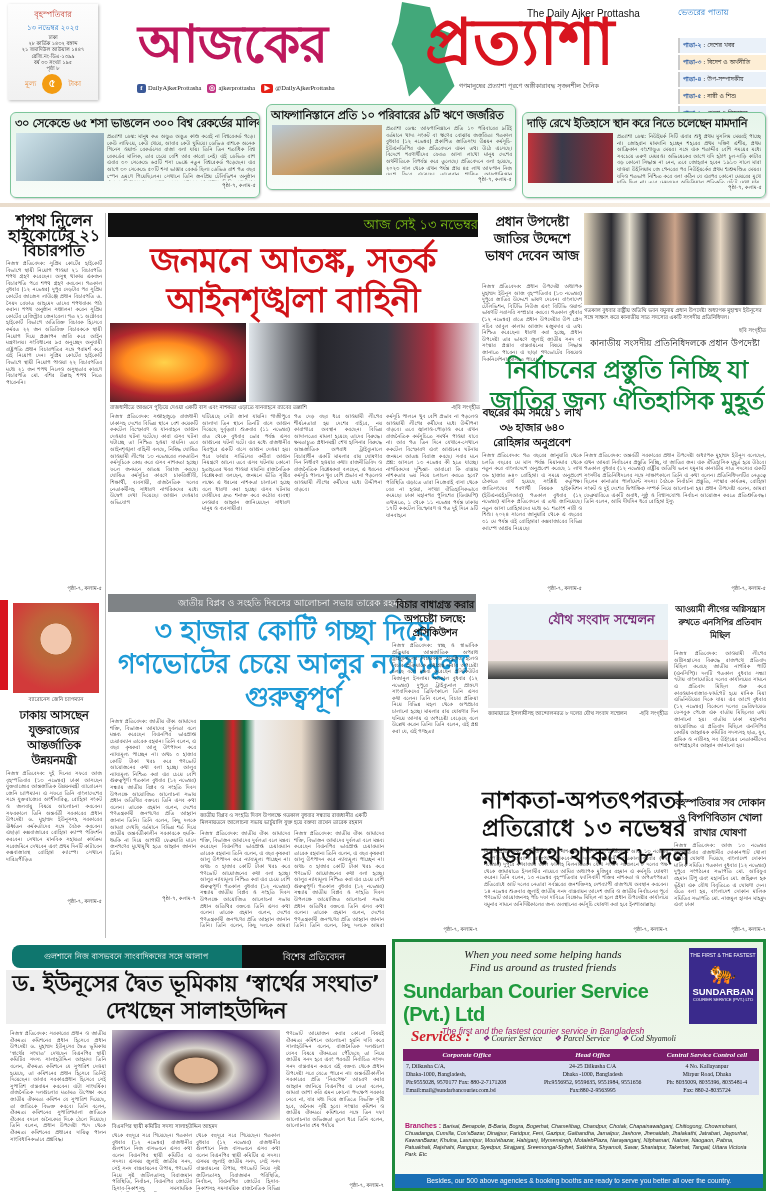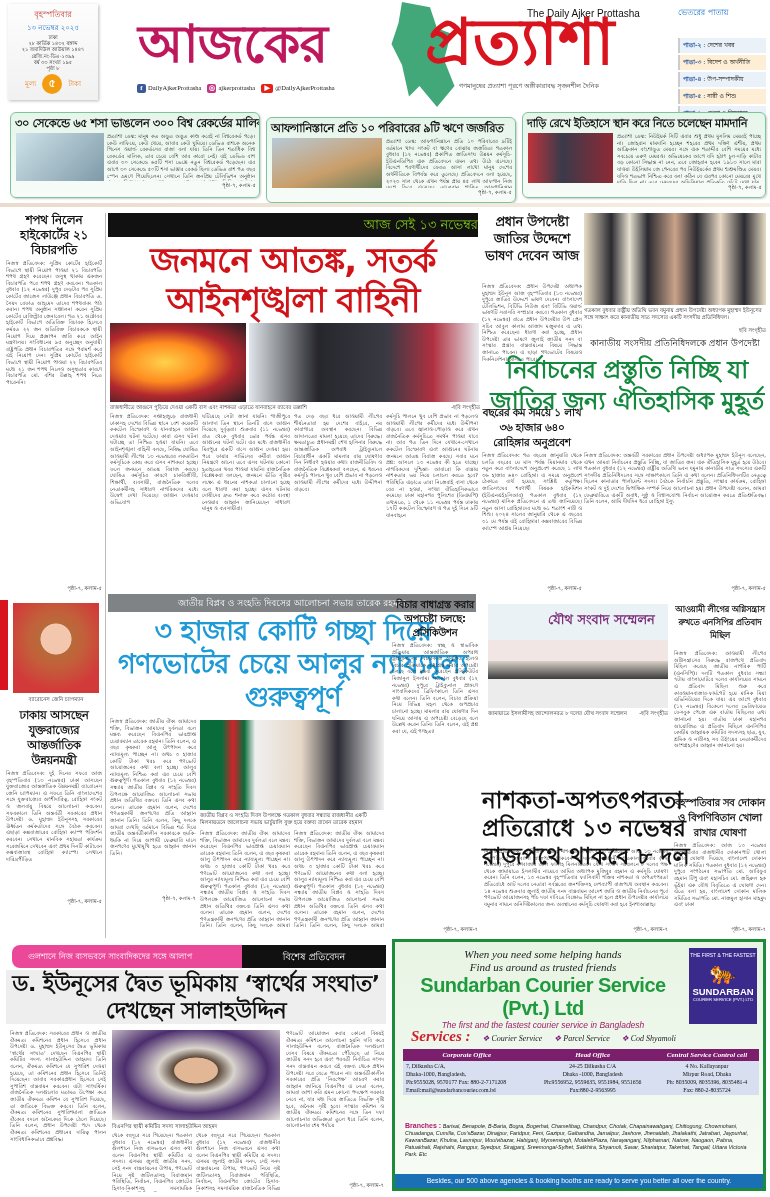--- a/index.html
+++ b/index.html
@@ -111,7 +111,7 @@
       <span style="float:right">পৃষ্ঠা-৭, কলাম-৫</span>
     </div>
 </div>
-<div class="abs teaser" style="left:266px;top:117px;width:250px;height:86px">
+<div class="abs teaser" style="left:266px;top:104px;width:250px;height:86px">
   <h3 style="font-size:11.5px">আফগানিস্তানে প্রতি ১০ পরিবারের ৯টি ঋণে জর্জরিত</h3>
   <div class="photo" style="left:5px;top:20px;width:110px;height:50px;background:linear-gradient(160deg,#b8c9d6,#c99e6a 60%,#6d7d5a)"></div>
   <div class="tiny" style="position:absolute;left:119px;top:20px;width:126px;height:50px">প্রত্যাশা ডেস্ক: আফগানিস্তানে প্রতি ১০ পরিবারের ৯টিই বর্তমানে খাদ্য সংকট বা ঋণের বোঝায় জর্জরিত। গতকাল বুধবার (১২ নভেম্বর) প্রকাশিত জাতিসংঘ উন্নয়ন কর্মসূচি-ইউএনডিপির এক প্রতিবেদনে এমন তথ্য উঠে এসেছে। বিদেশে শরণার্থীদের ফেরত আসা লাখো মানুষ দেশের অর্থনীতিকে বিপর্যস্ত করে তুলেছে। প্রতিবেদনে বলা হয়েছে, ২০২৩ সাল থেকে এখন পর্যন্ত প্রায় ৪৫ লাখ আফগান নিজ দেশে ফিরে এসেছে। তালেবান শাসিত আফগানিস্তান ইতোমধ্যে আন্তর্জাতিক</div>

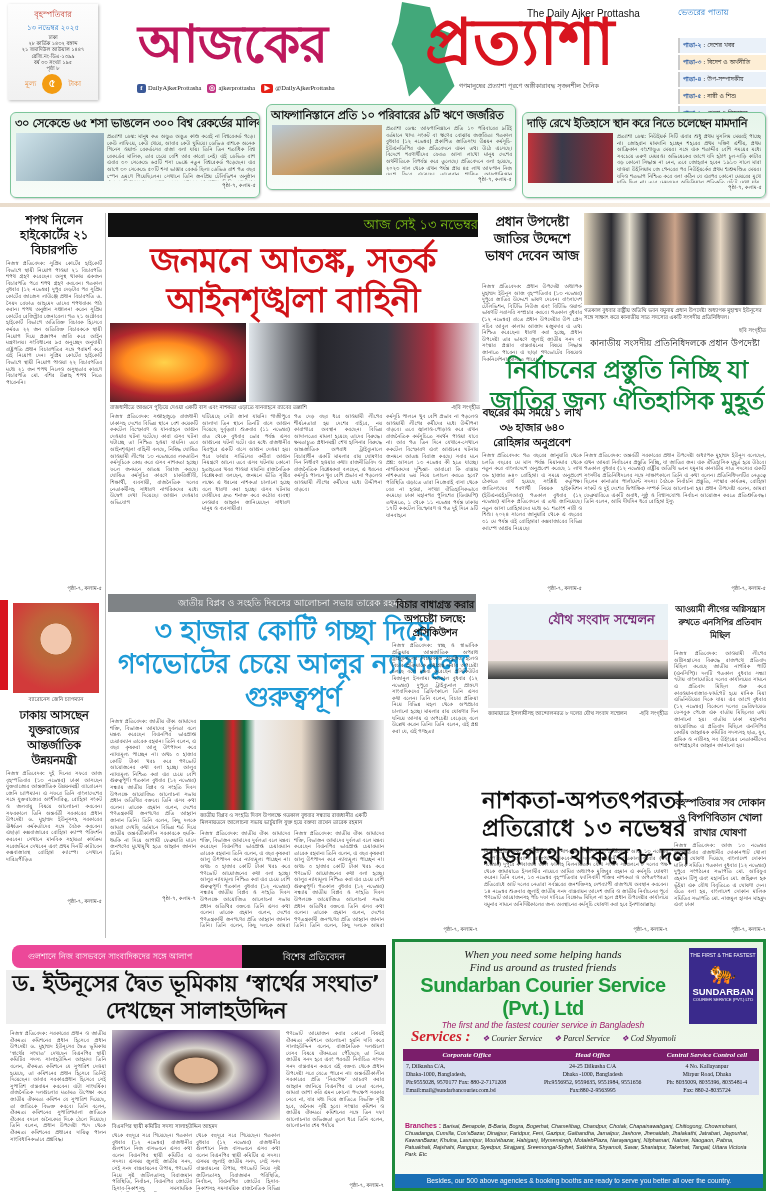--- a/index.html
+++ b/index.html
@@ -129,7 +129,7 @@
 </div>
 <div class="abs sep-bar" style="left:0;top:203px;width:770px"></div>
 
-<div class="abs headline-dark" style="left:6px;top:213px;width:96px;font-size:12px;line-height:15px">শপথ নিলেন হাইকোর্টের ২১ বিচারপতি</div>
+<div class="abs headline-dark" style="left:6px;top:213px;width:96px;font-size:16px;line-height:15px">শপথ নিলেন হাইকোর্টের ২১ বিচারপতি</div>
 <div class="abs col-text" style="left:6px;top:260px;width:96px;height:325px">নিজস্ব প্রতিবেদক: সুপ্রিম কোর্টের হাইকোর্ট বিভাগে স্থায়ী নিয়োগ পাওয়া ২১ বিচারপতি শপথ গ্রহণ করেছেন। অসুস্থ থাকায় একজন বিচারপতি পরে শপথ গ্রহণ করবেন। গতকাল বুধবার (১২ নভেম্বর) দুপুর দেড়টার পর সুপ্রিম কোর্টের জাজেস লাউঞ্জে প্রধান বিচারপতি ড. সৈয়দ রেফাত আহমেদ তাদের শপথবাক্য পাঠ করান। শপথ অনুষ্ঠান সঞ্চালনা করেন সুপ্রিম কোর্টের রেজিস্ট্রার জেনারেল। গত ২১ অক্টোবর হাইকোর্ট বিভাগে অতিরিক্ত বিচারক হিসেবে কর্মরত ২২ জন অতিরিক্ত বিচারককে স্থায়ী নিয়োগ দিয়ে প্রজ্ঞাপন জারি করে আইন মন্ত্রণালয়। সংবিধানের ৯৫ অনুচ্ছেদ অনুযায়ী রাষ্ট্রপতি প্রধান বিচারপতির সঙ্গে পরামর্শ করে এই নিয়োগ দেন। সুপ্রিম কোর্টের হাইকোর্ট বিভাগে স্থায়ী নিয়োগ পাওয়া ২২ বিচারপতির মধ্যে ২১ জন শপথ নিলেও অসুস্থতার কারণে বিচারপতি মো. বশির উল্লাহ শপথ নিতে পারেননি।</div>
 <div class="abs caption" style="left:6px;top:585px;width:96px;text-align:right">পৃষ্ঠা-৭, কলাম-৫</div>
 <div class="abs" style="left:0;top:600px;width:8px;height:90px;background:#d8141f"></div>

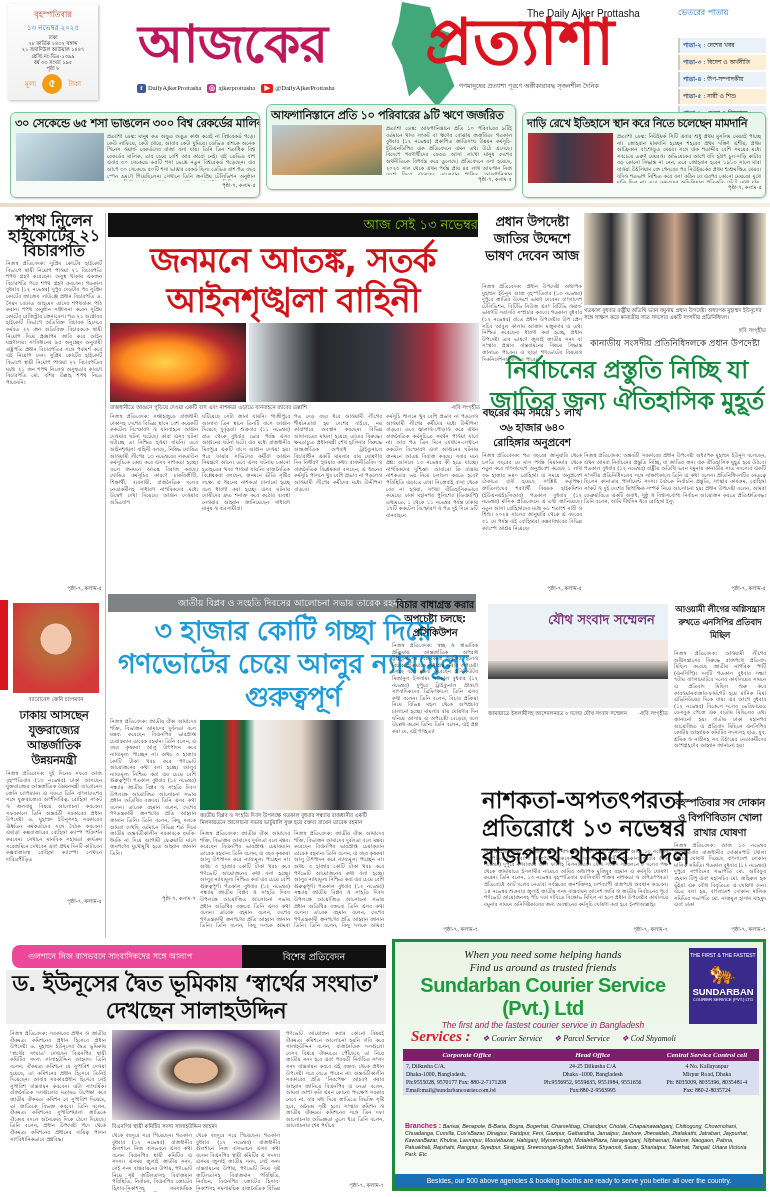--- a/index.html
+++ b/index.html
@@ -44,7 +44,7 @@
 #black-head2{left:482px;top:786px;width:285px;color:#111;font-size:23px;font-weight:bold;line-height:28px}
 
 #spec-strip{left:6px;top:945px;width:380px;height:23px}
-#spec-red{position:absolute;left:6px;top:0;width:240px;height:23px;background:#ec4899;border-radius:8px;color:#fff;font-size:8px;line-height:23px;padding-left:16px}
+#spec-red{position:absolute;left:6px;top:0;width:240px;height:23px;background:#0f766e;border-radius:8px;color:#fff;font-size:8px;line-height:23px;padding-left:32px}
 #spec-black{position:absolute;left:236px;top:0;width:144px;height:23px;background:#111;color:#fff;font-size:9.5px;line-height:23px;text-align:center}
 #spec-head{left:6px;top:970px;width:380px;text-align:center;font-size:22px;font-weight:bold;line-height:27px;letter-spacing:-.5px;background:#eee}
 

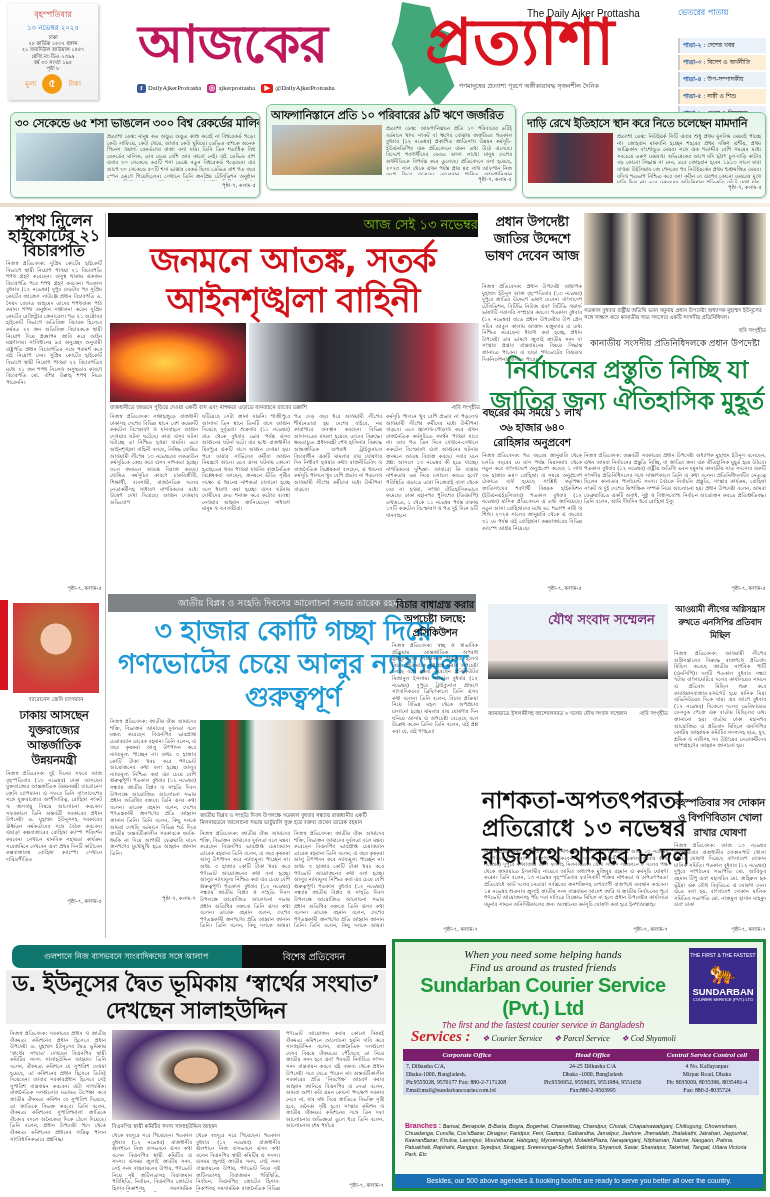--- a/index.html
+++ b/index.html
@@ -212,7 +212,7 @@
   <div style="position:absolute;left:8px;top:6px;width:280px">
     <div class="tag">When you need some helping hands</div>
     <div class="tag">Find us around as trusted friends</div>
-    <div class="brand" style="margin-top:0;text-align:center">Sundarban Courier Service (Pvt.) Ltd</div>
+    <div class="brand" style="margin-top:6px;text-align:left">Sundarban Courier Service (Pvt.) Ltd</div>
     <div class="sub" style="text-align:center">The first and the fastest courier service in Bangladesh</div>
   </div>
   <div id="tiger">

